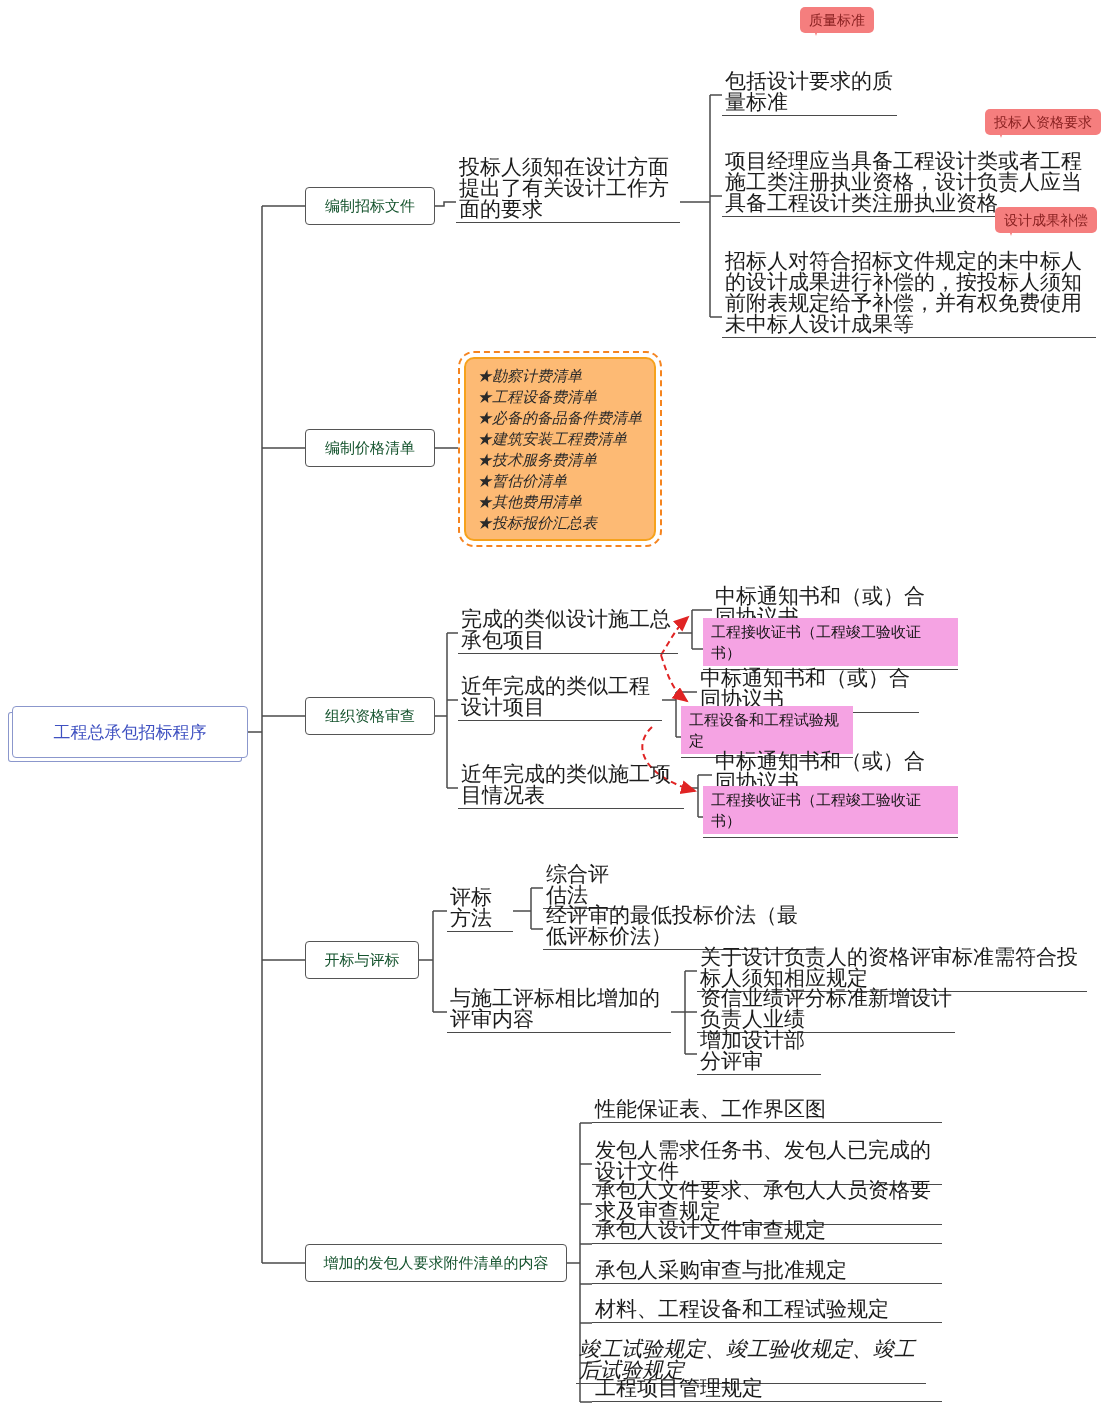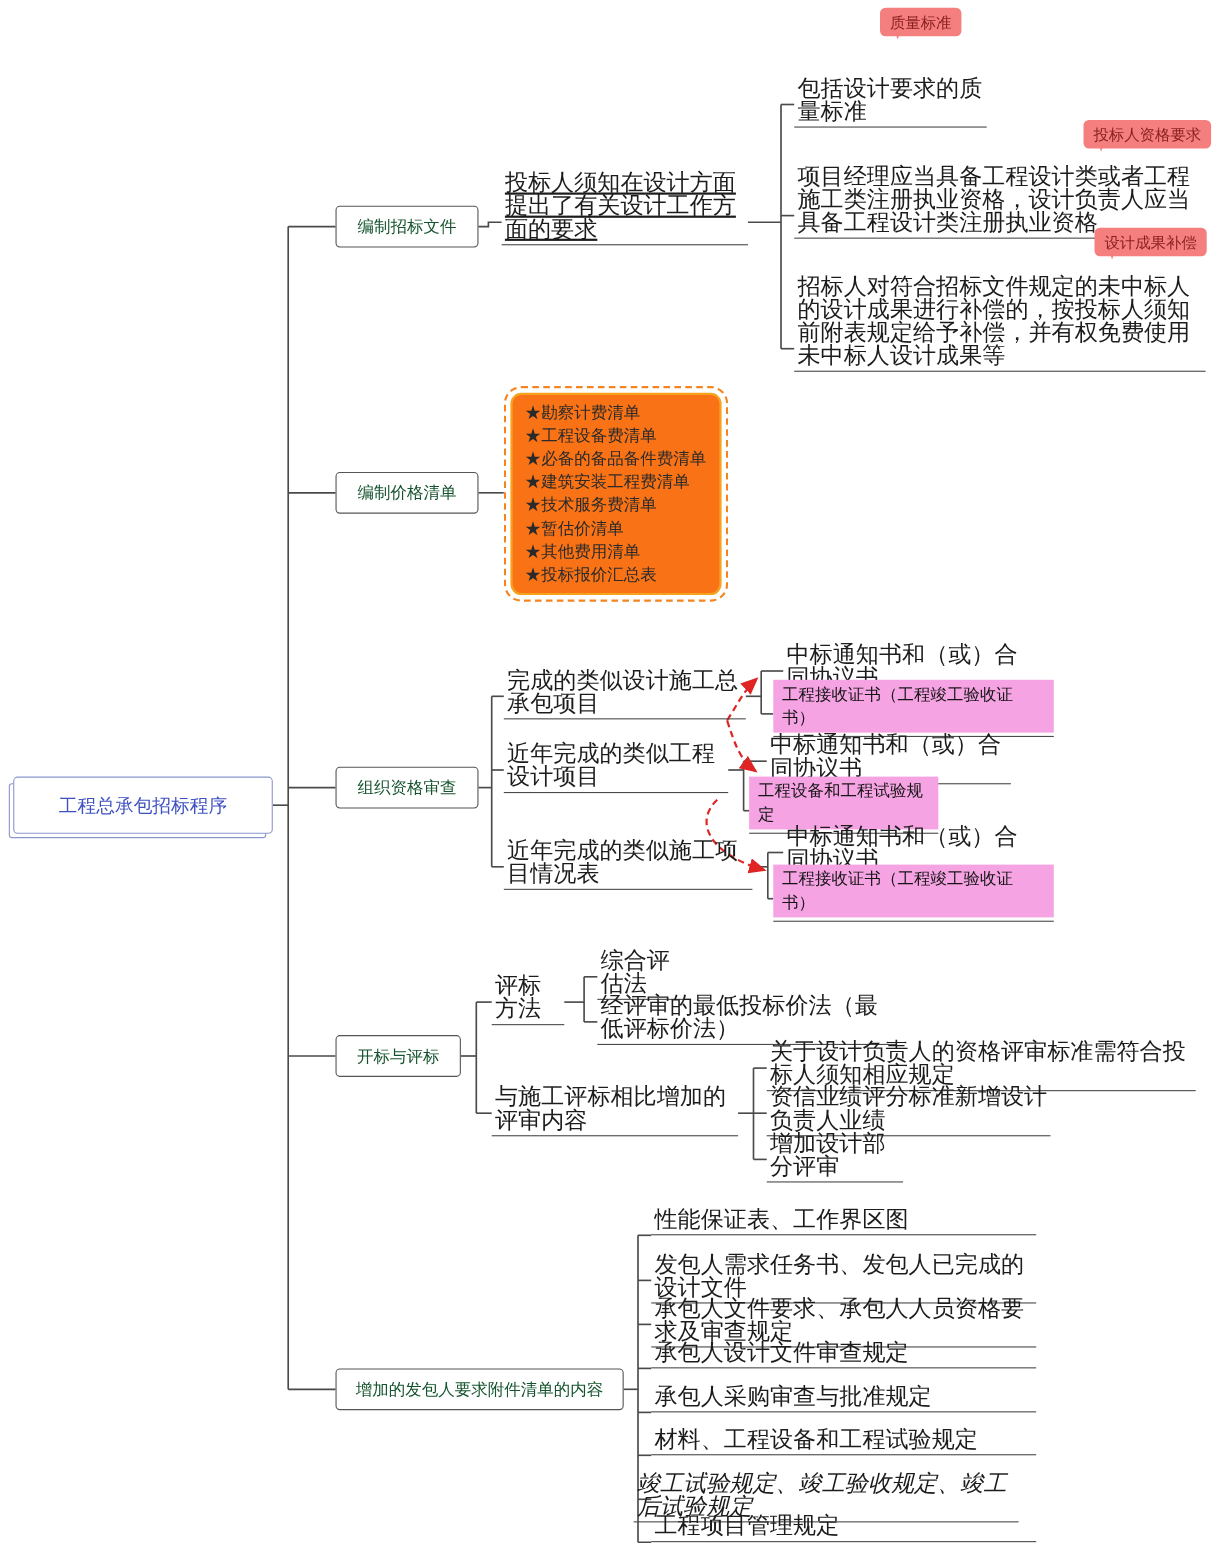--- a/index.html
+++ b/index.html
@@ -121,7 +121,7 @@
   <div class="bbox" style="left:305px;top:941px;width:114px;height:38px;">开标与评标</div>
   <div class="bbox" style="left:305px;top:1244px;width:262px;height:38px;">增加的发包人要求附件清单的内容</div>
 
-  <div class="lnode" style="left:456px;top:156px;width:224px;text-decoration:underline;">投标人须知在设计方面提出了有关设计工作方面的要求</div>
+  <div class="lnode" style="left:456px;top:156px;width:224px;">投标人须知在设计方面提出了有关设计工作方面的要求</div>
   <div class="lnode" style="left:722px;top:70px;width:175px;">包括设计要求的质量标准</div>
   <div class="lnode" style="left:722px;top:150px;width:374px;">项目经理应当具备工程设计类或者工程施工类注册执业资格，设计负责人应当具备工程设计类注册执业资格</div>
   <div class="lnode" style="left:722px;top:250px;width:374px;">招标人对符合招标文件规定的未中标人的设计成果进行补偿的，按投标人须知前附表规定给予补偿，并有权免费使用未中标人设计成果等</div>

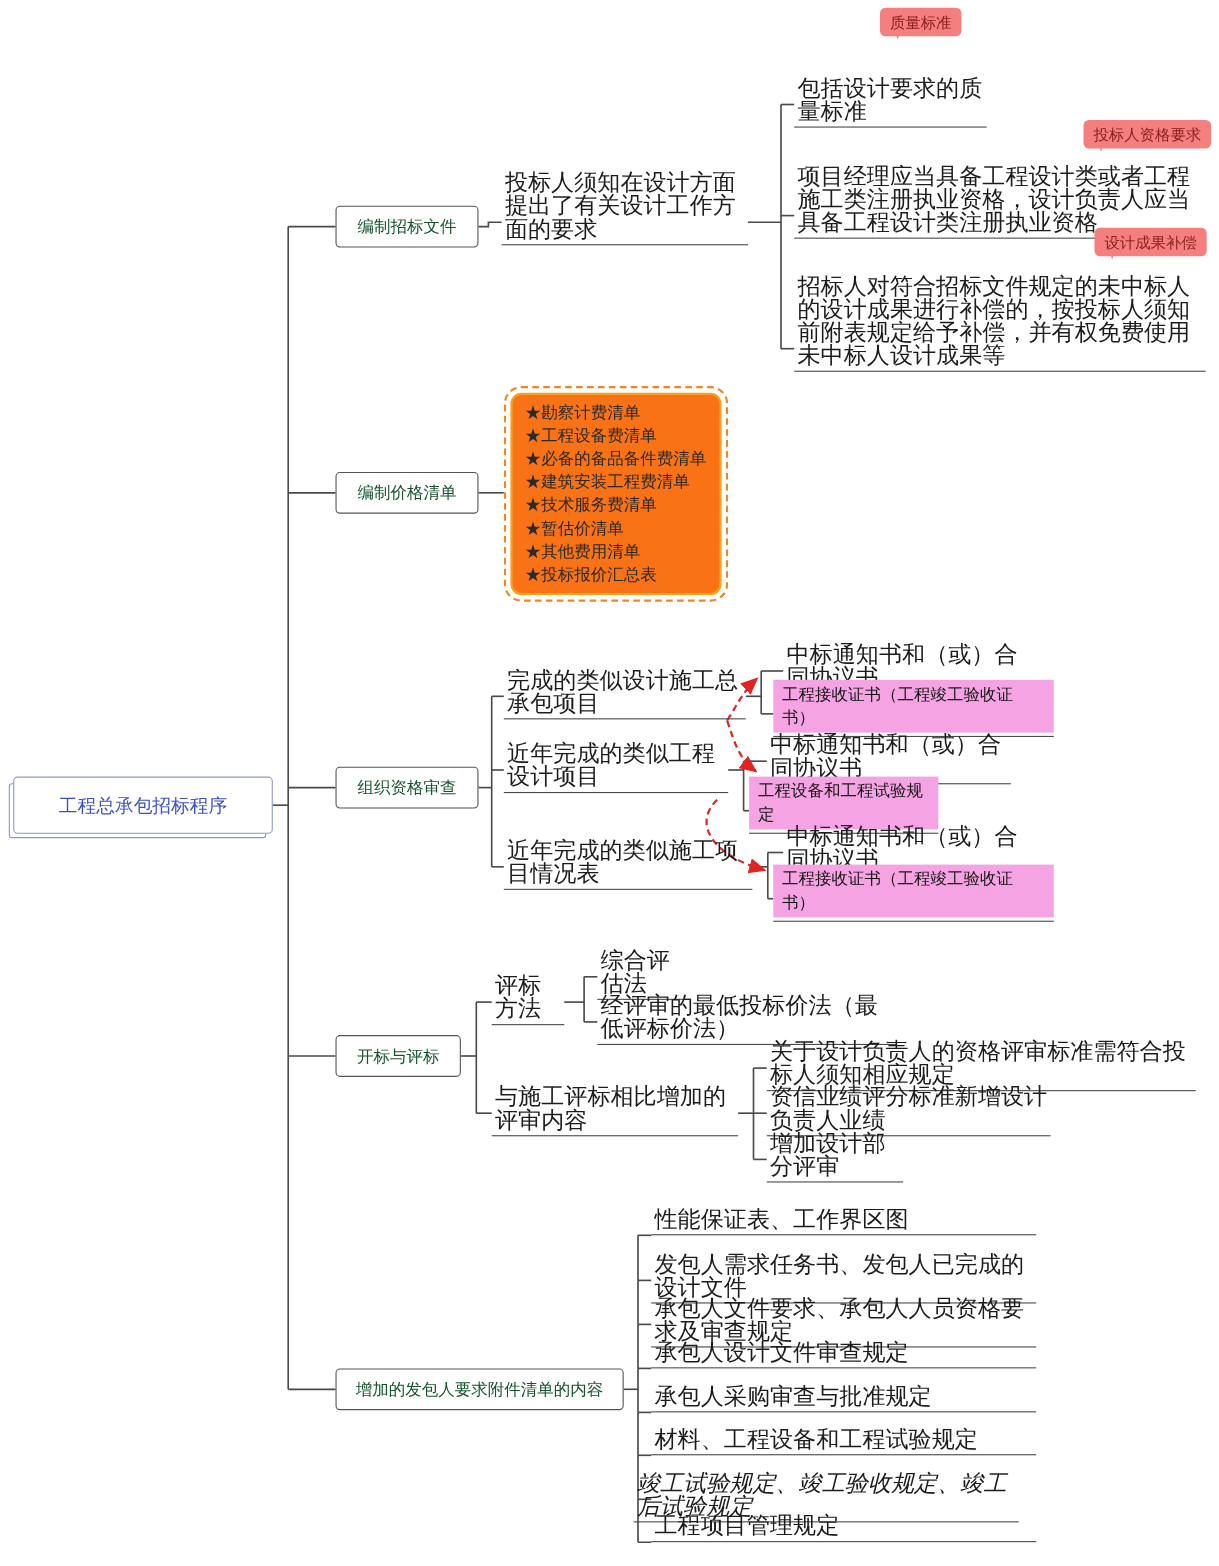--- a/index.html
+++ b/index.html
@@ -30,7 +30,7 @@
 
   .feelist-outer{position:absolute;left:458px;top:351px;width:204px;box-sizing:border-box;
                  border:2px dashed #f5841f;border-radius:16px;padding:4px;background:#fff;}
-  .feelist-inner{border:2px solid #f6a21c;border-radius:10px;background:#f97316;padding:6px 11px;}
+  .feelist-inner{border:2px solid #f6a21c;border-radius:10px;background:#fdba74;padding:6px 11px;font-style:italic;}
   .feelist-item{font-size:15px;line-height:21px;color:#2a2a2a;white-space:nowrap;}
 </style>
 </head>

